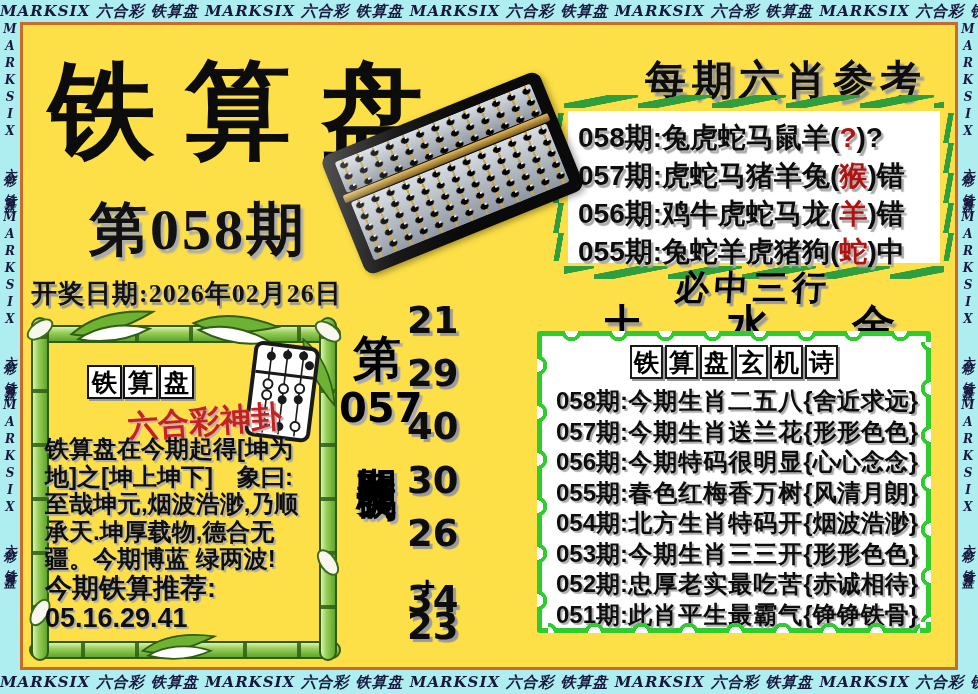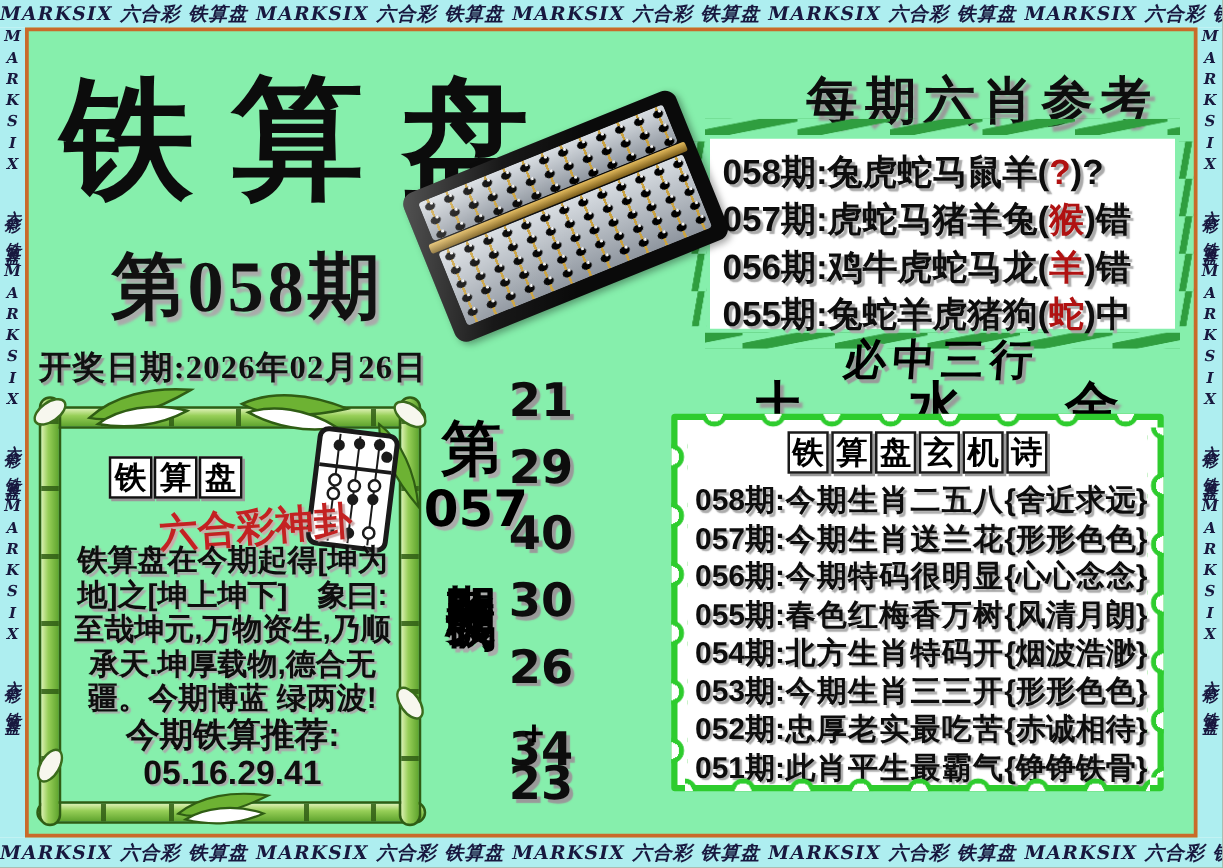--- a/index.html
+++ b/index.html
@@ -19,7 +19,7 @@
   .strip.right{left:958px;}
 
   
-  .content{position:absolute;left:20px;top:22px;width:938px;height:648px;background:#86efac;
+  .content{position:absolute;left:20px;top:22px;width:938px;height:648px;background:#fde047;
            border:3px solid #c96a2a;box-sizing:border-box;}
 
   

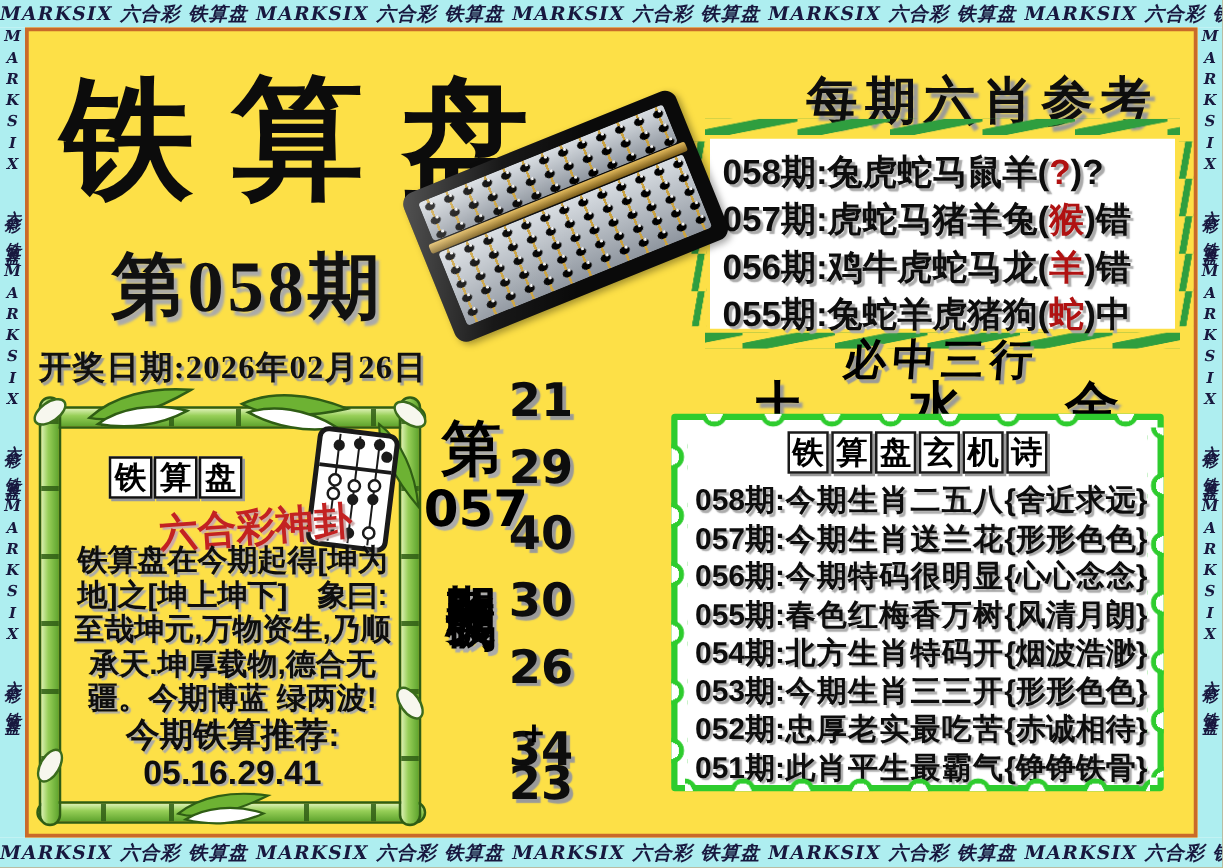--- a/index.html
+++ b/index.html
@@ -76,7 +76,7 @@
   .sketch{position:absolute;right:14px;top:24px;transform:rotate(7deg);z-index:4;}
   .scripture{position:absolute;left:16px;top:118px;width:282px;z-index:5;color:#0e0e0e;
              font-weight:bold;font-size:24px;line-height:27.5px;text-shadow:2px 2px 1px #aaa;
-             white-space:nowrap;text-align:center;}
+             white-space:nowrap;}
   .scripture .big{font-size:27px;line-height:30px;}
 
   

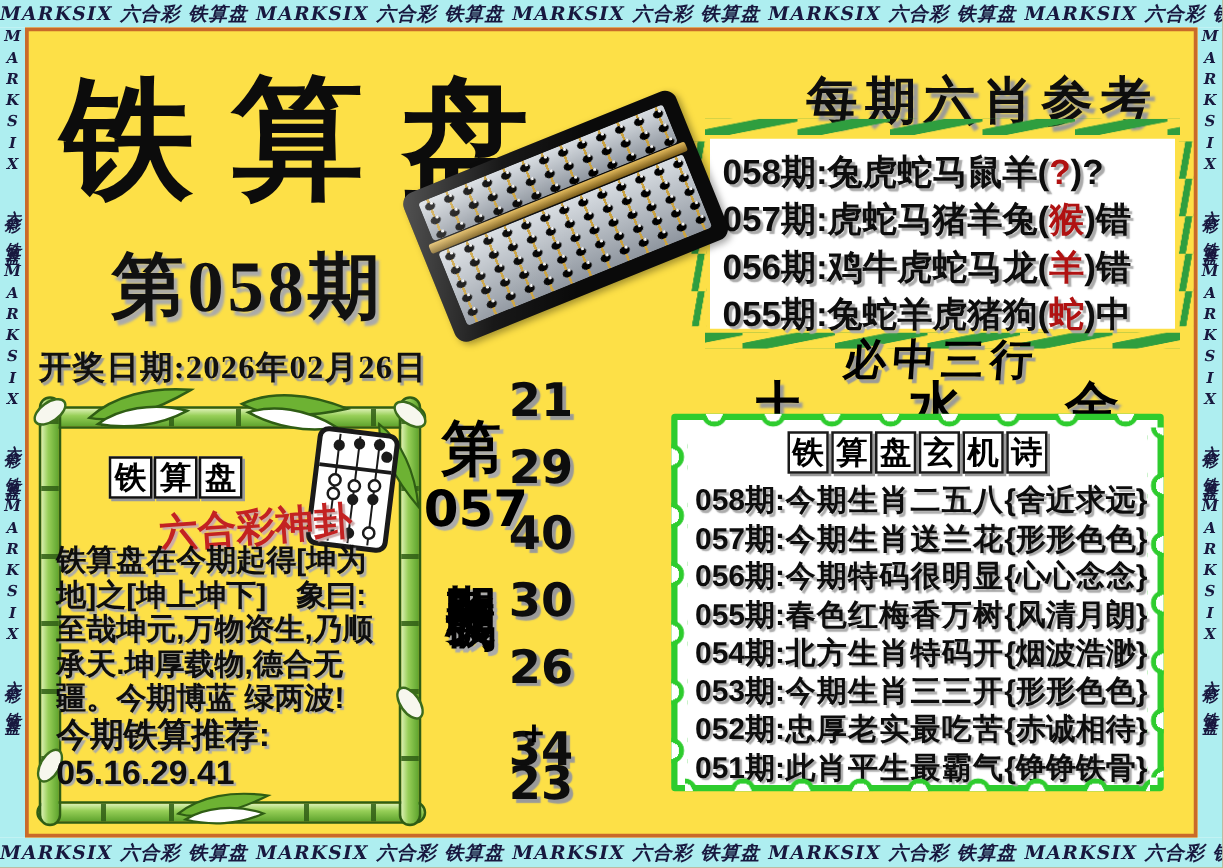--- a/index.html
+++ b/index.html
@@ -224,7 +224,7 @@
       <div class="scripture">
         <div>铁算盘在今期起得[坤为</div>
         <div>地]之[坤上坤下]　象曰:</div>
-        <div>至哉坤元,万物资生,乃顺</div>
+        <div>至哉坤元,烟波浩渺,乃顺</div>
         <div>承天.坤厚载物,德合无</div>
         <div>疆。今期博蓝 绿两波!</div>
         <div class="big">今期铁算推荐:</div>

